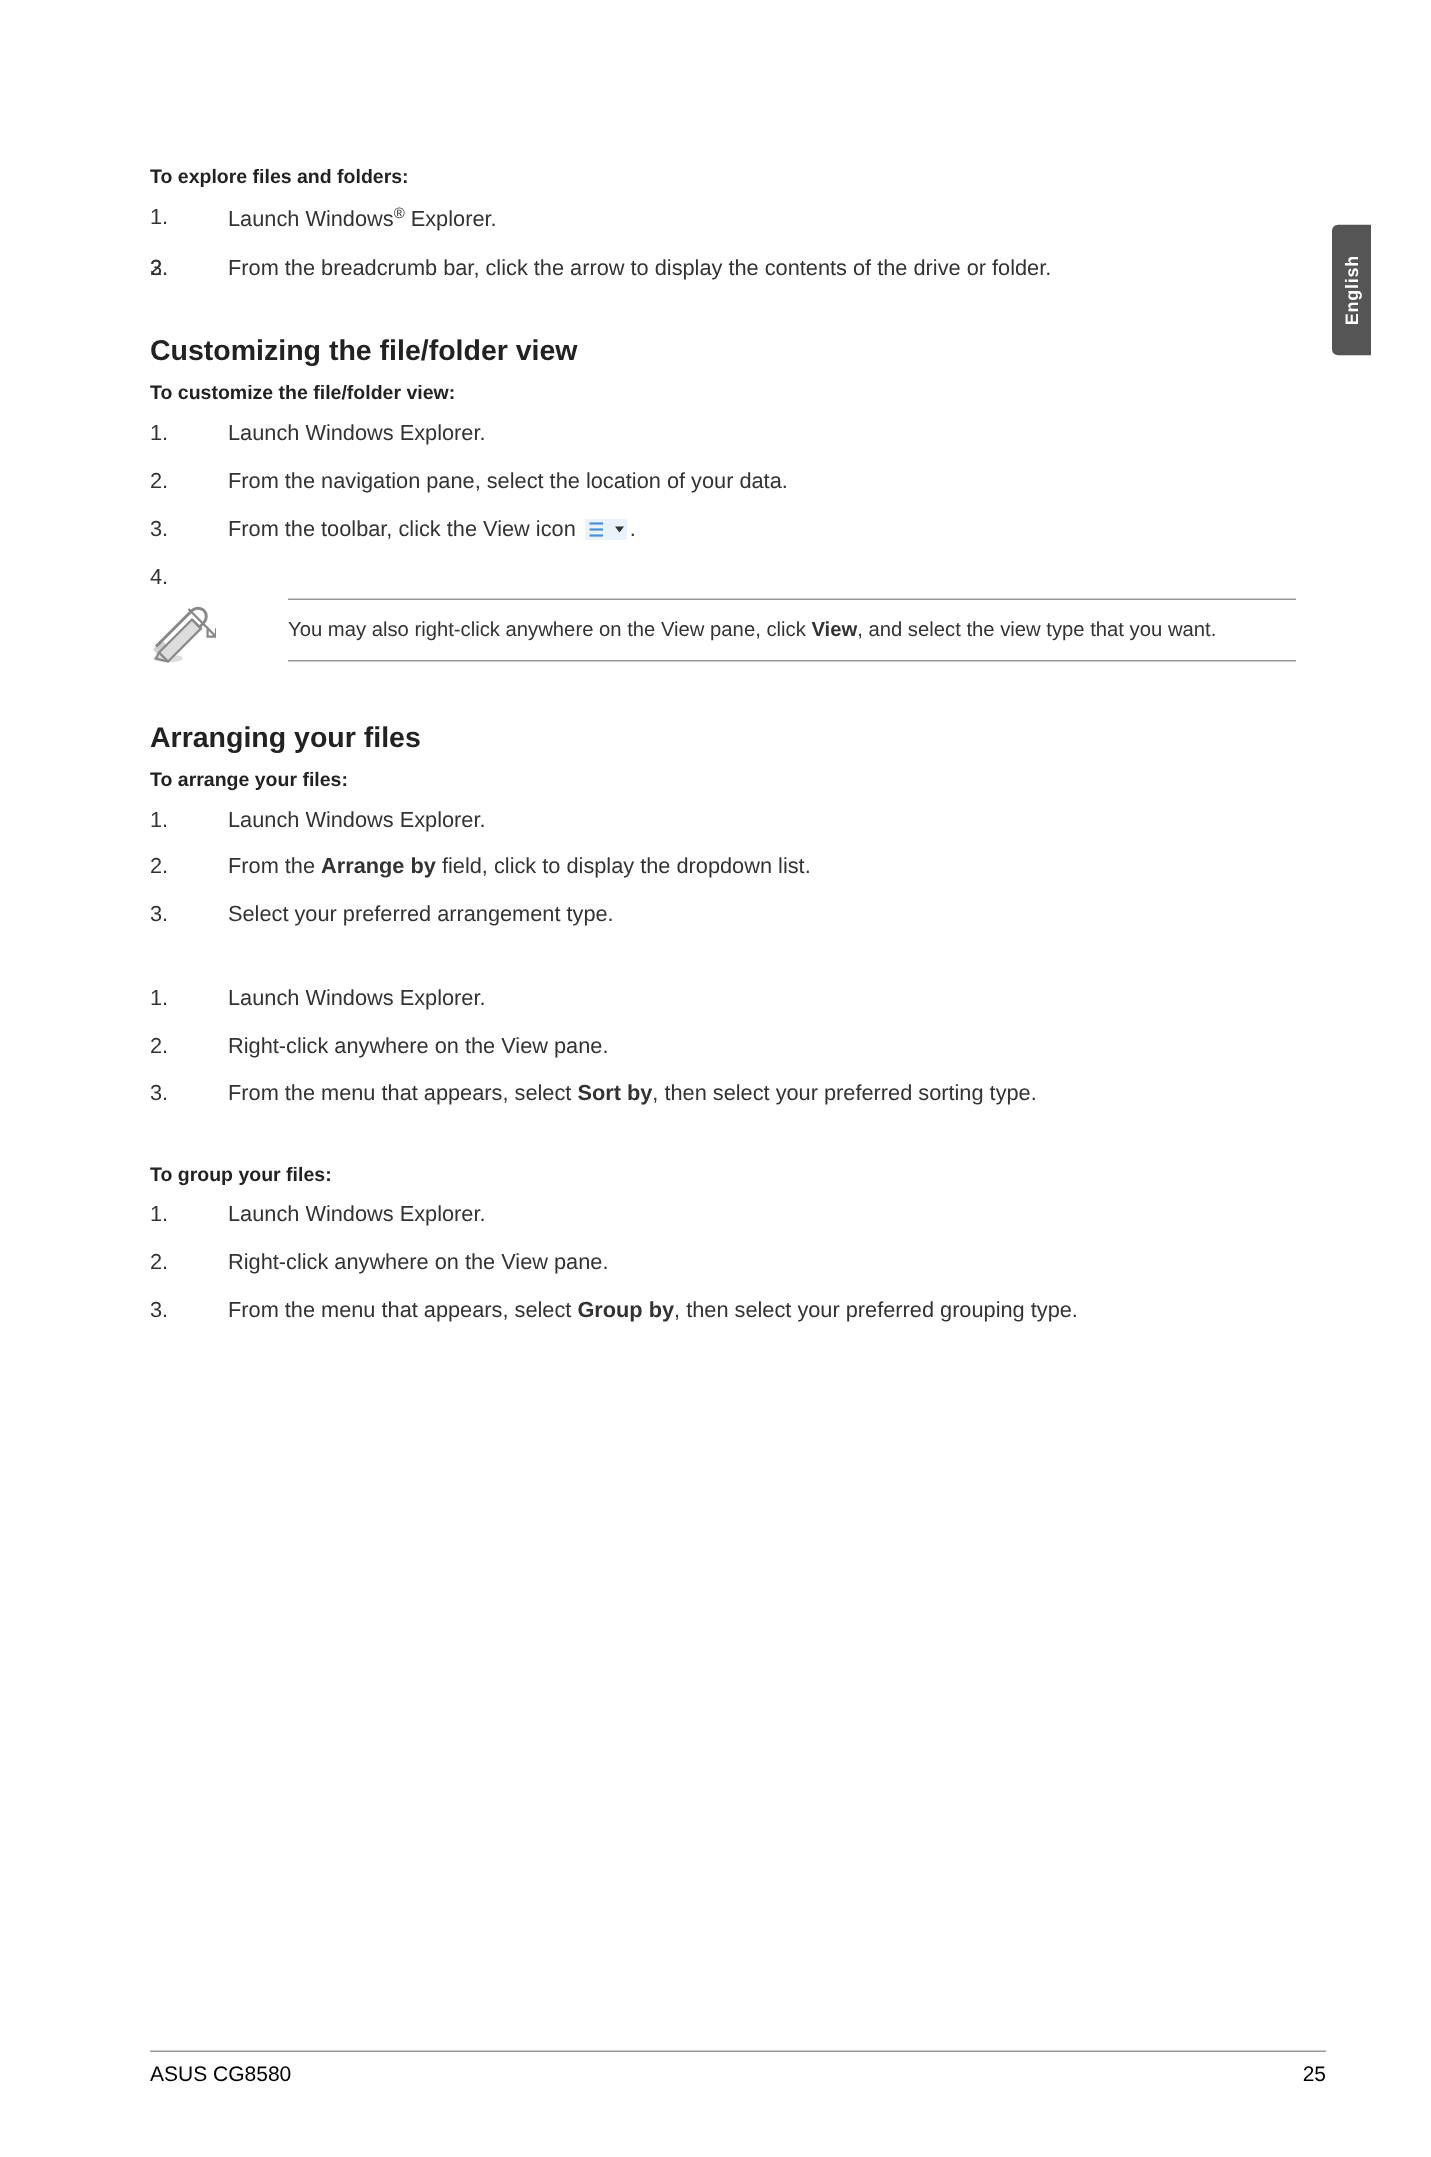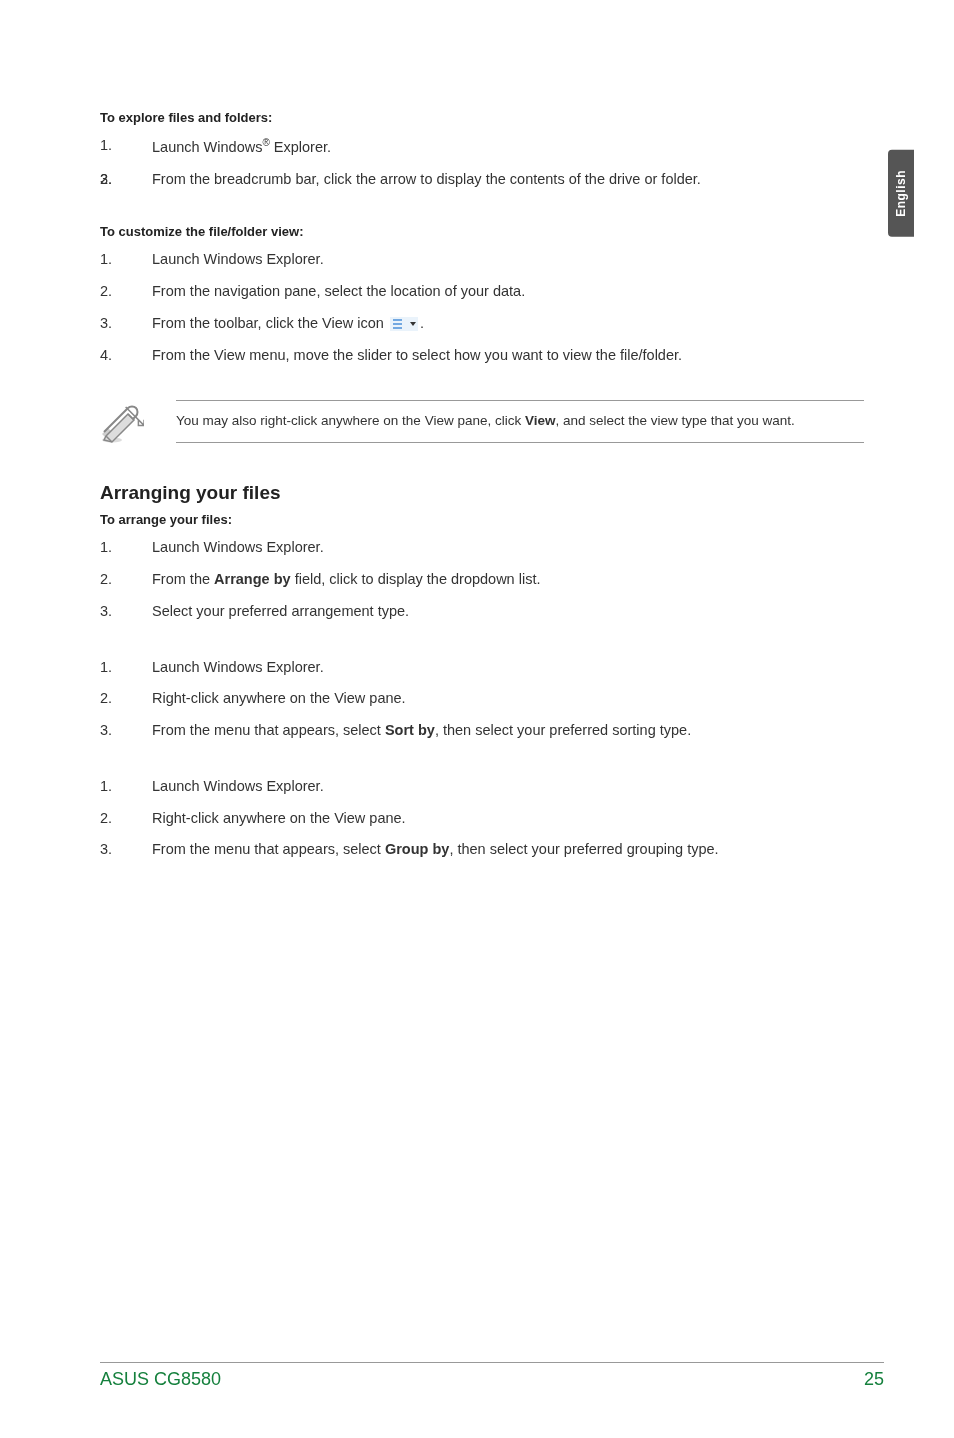--- a/index.html
+++ b/index.html
@@ -122,6 +122,7 @@
 </div>
 
 <div class="section">
+  <h2>Customizing the file/folder view</h2>
   <div class="subhead">To customize the file/folder view:</div>
   <ol>
     <li>

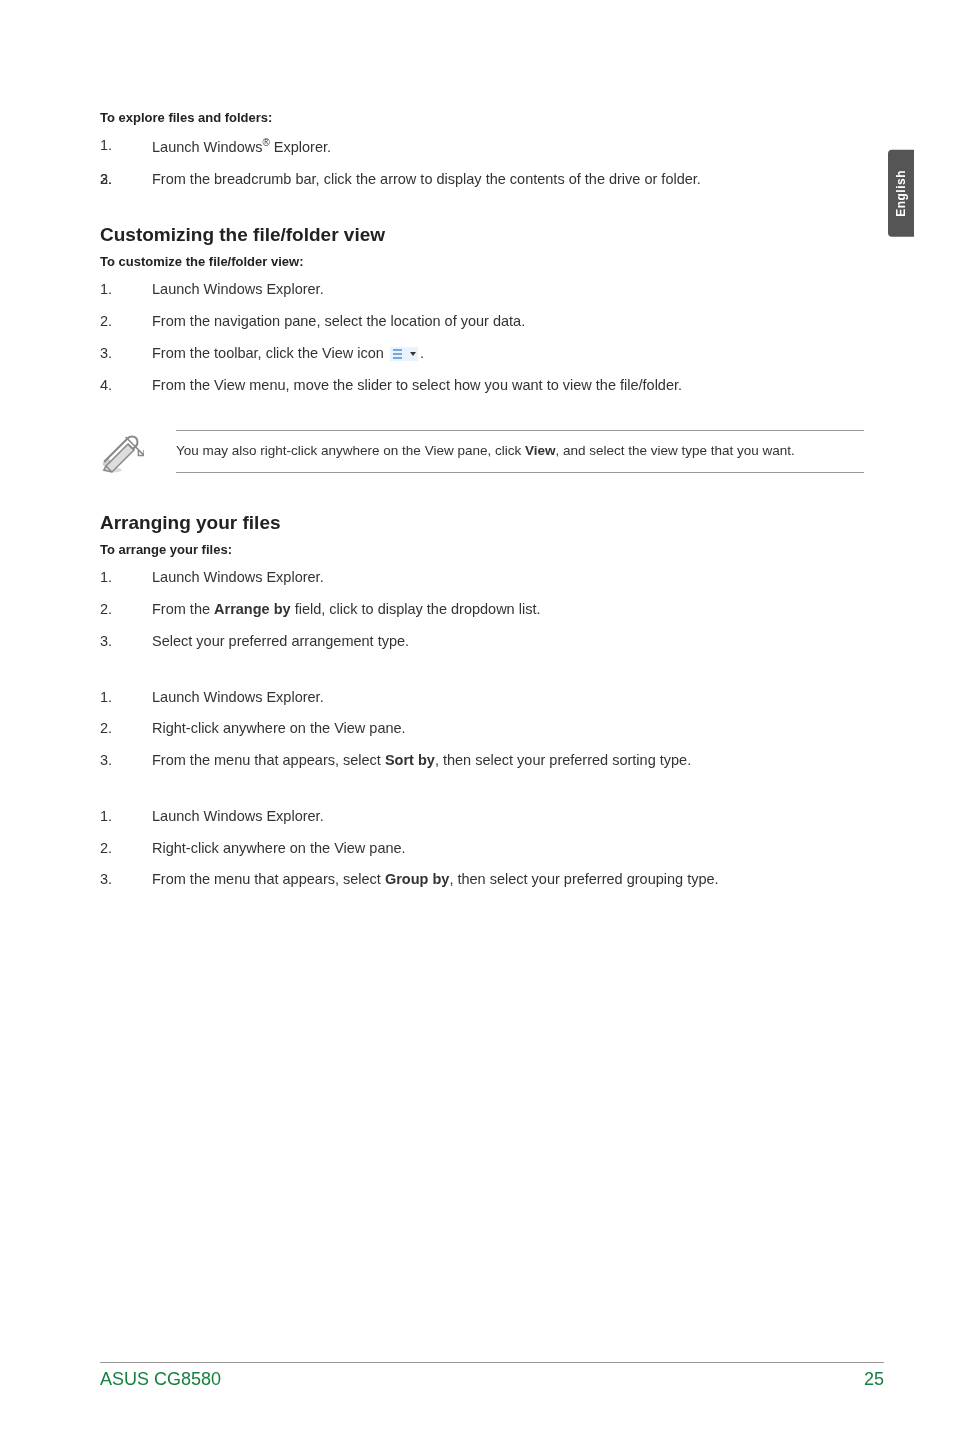--- a/index.html
+++ b/index.html
@@ -145,7 +145,6 @@
     </li>
     <li>
       <span class="num">4.</span>
-      <span>From the View menu, move the slider to select how you want to view the file/folder.</span>
     </li>
   </ol>
 </div>

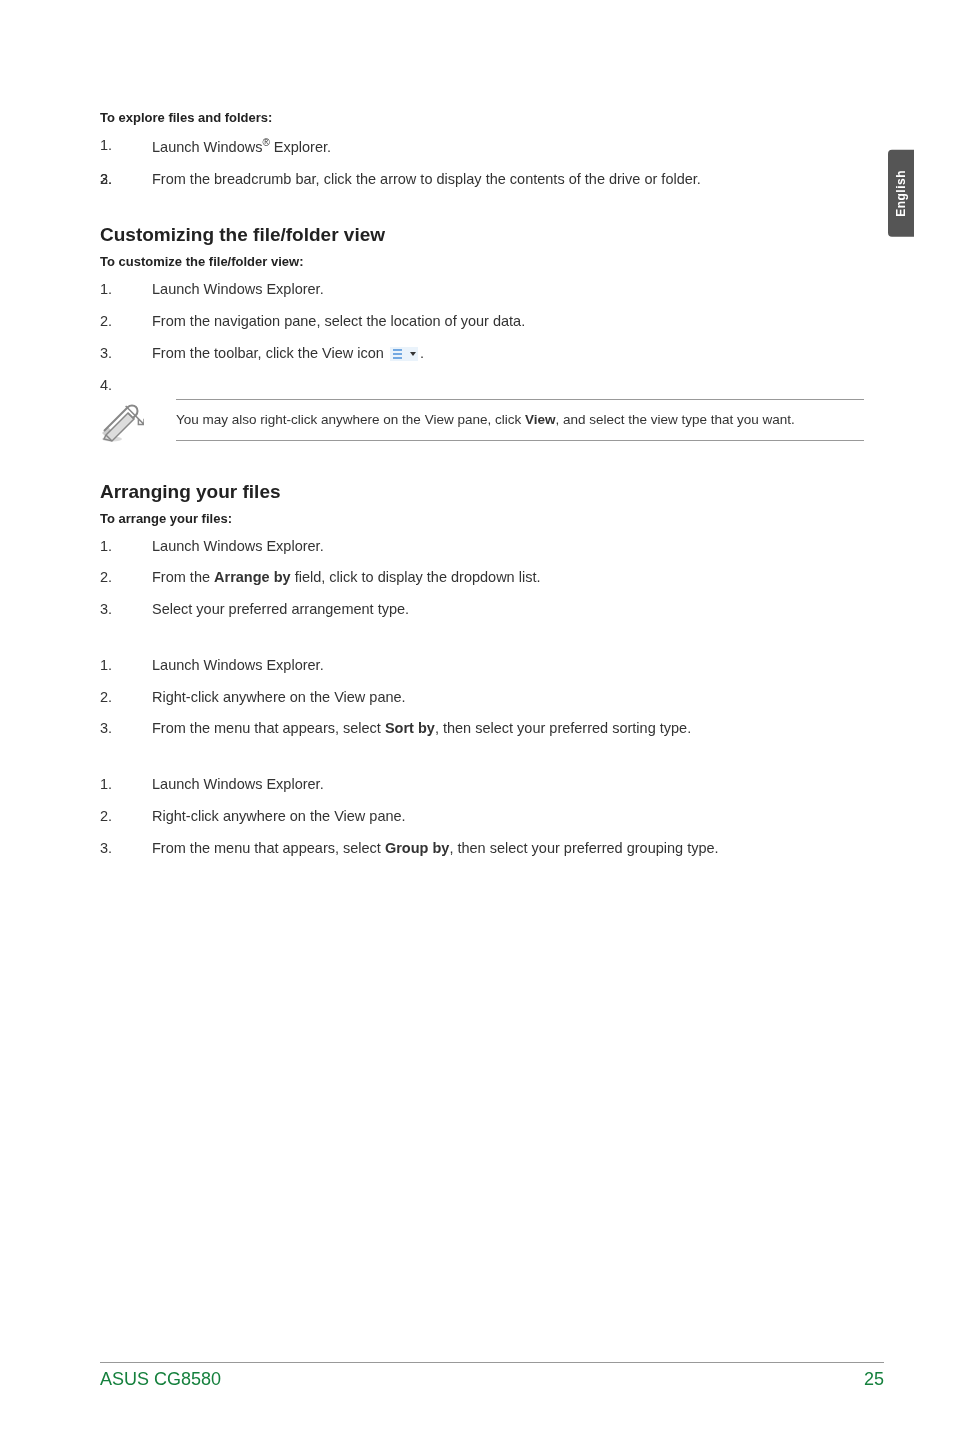--- a/index.html
+++ b/index.html
@@ -71,7 +71,7 @@
     display: flex;
     align-items: flex-start;
     margin: 24px 0 34px 0;
-    gap: 28px;
+    gap: 44px;
   }
   .note-icon {
     flex: 0 0 48px;

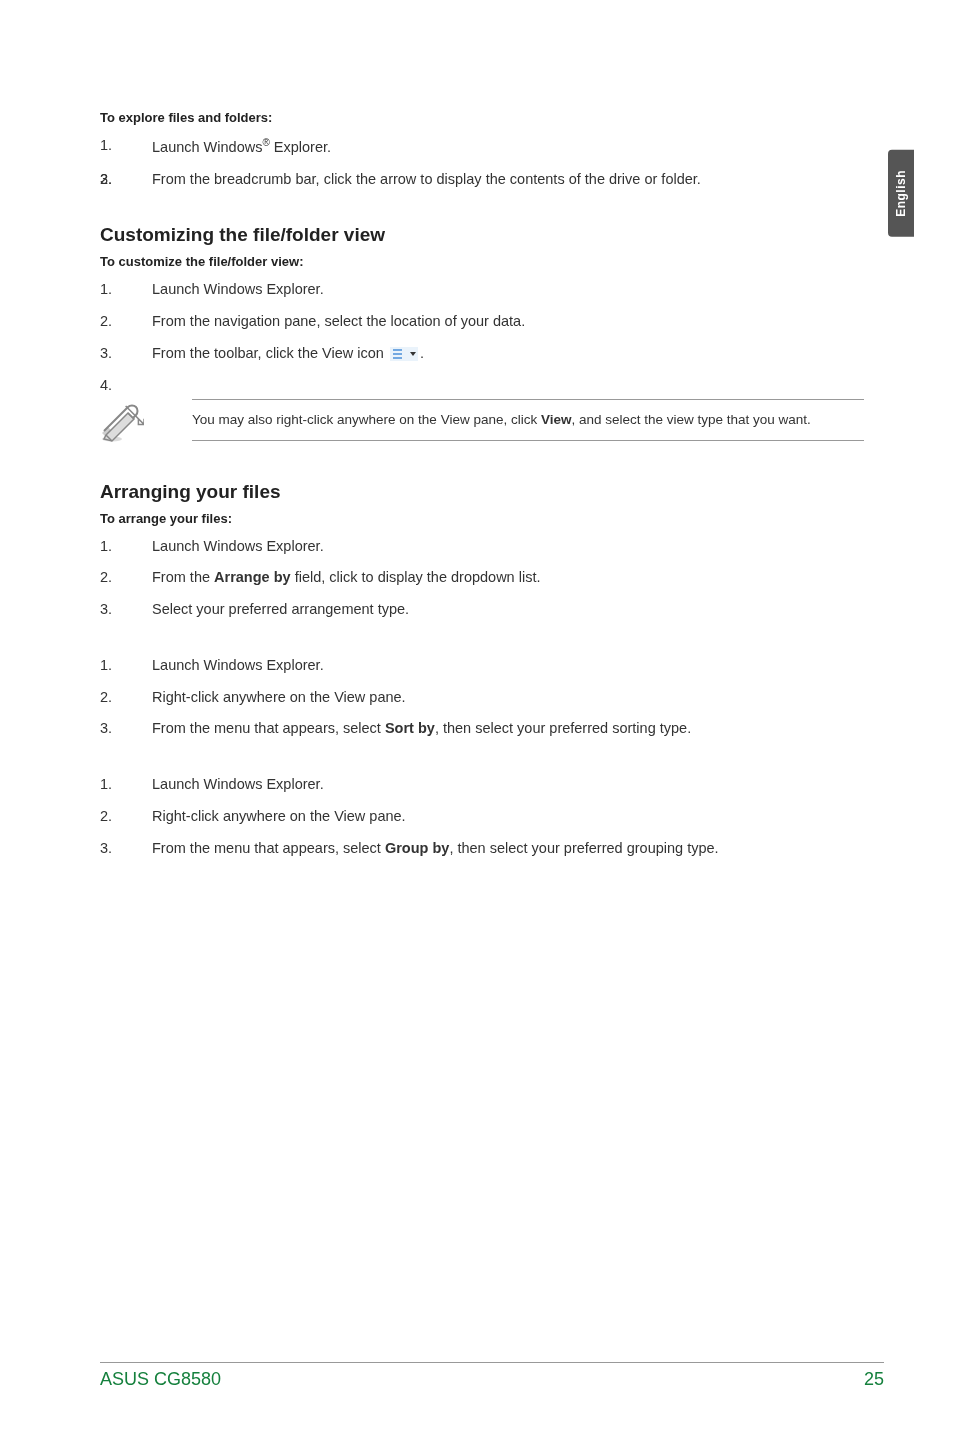--- a/index.html
+++ b/index.html
@@ -203,6 +203,7 @@
 </div>
 
 <div class="section">
+  <div class="subhead">To group your files:</div>
   <ol>
     <li>
       <span class="num">1.</span>

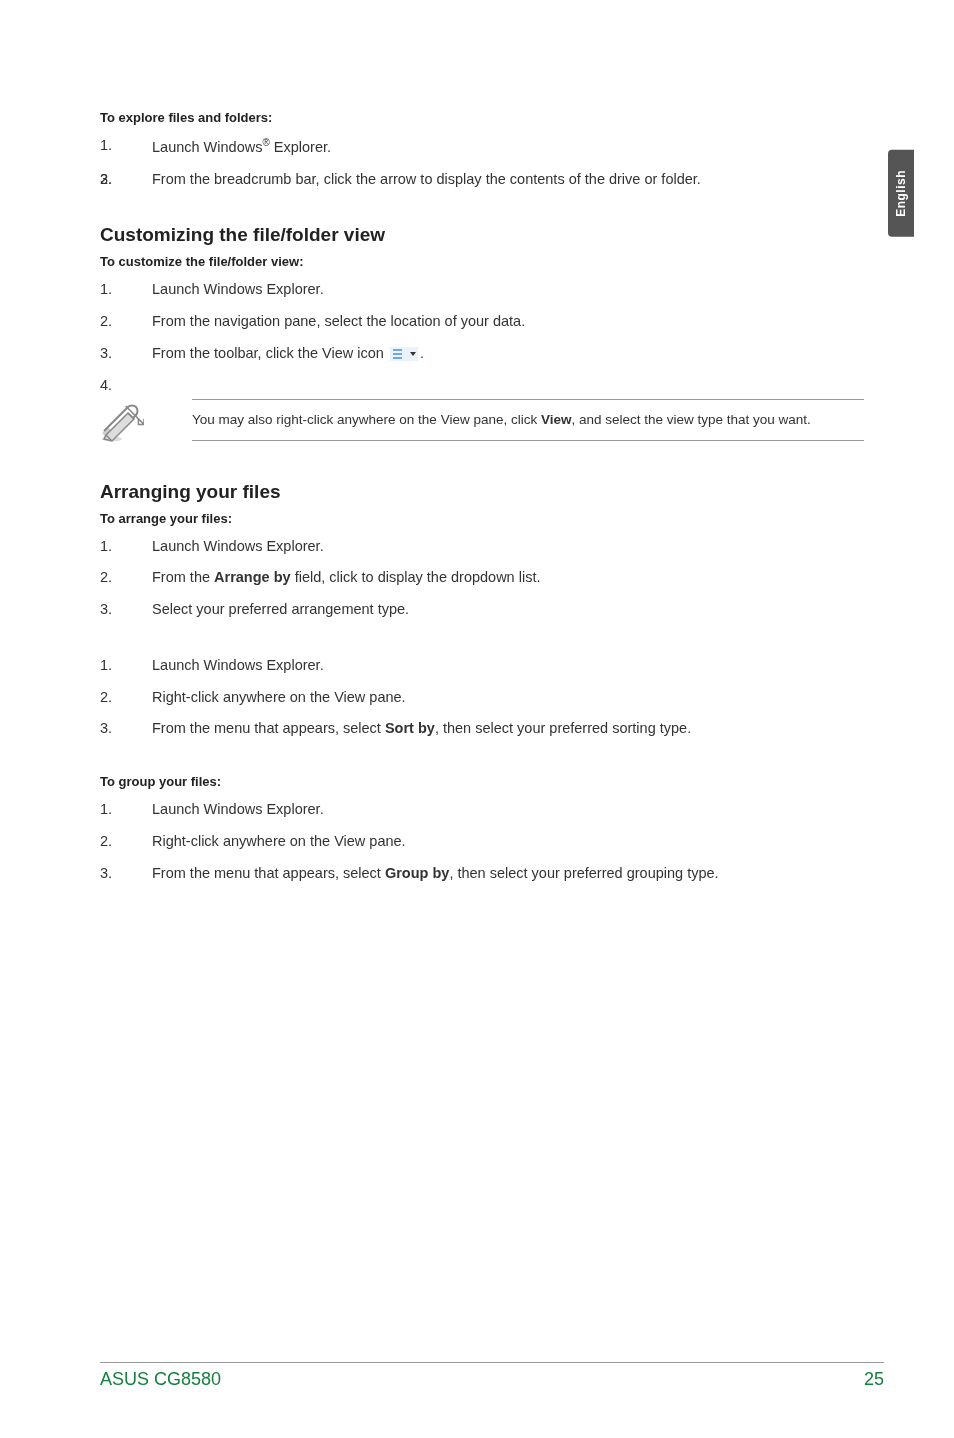--- a/index.html
+++ b/index.html
@@ -93,8 +93,8 @@
     right: 70px;
     border-top: 1px solid #999;
     padding-top: 6px;
-    font-size: 18px;
-    color: #15803d;
+    font-size: 14px;
+    color: #000000;
     display: flex;
     justify-content: space-between;
   }

